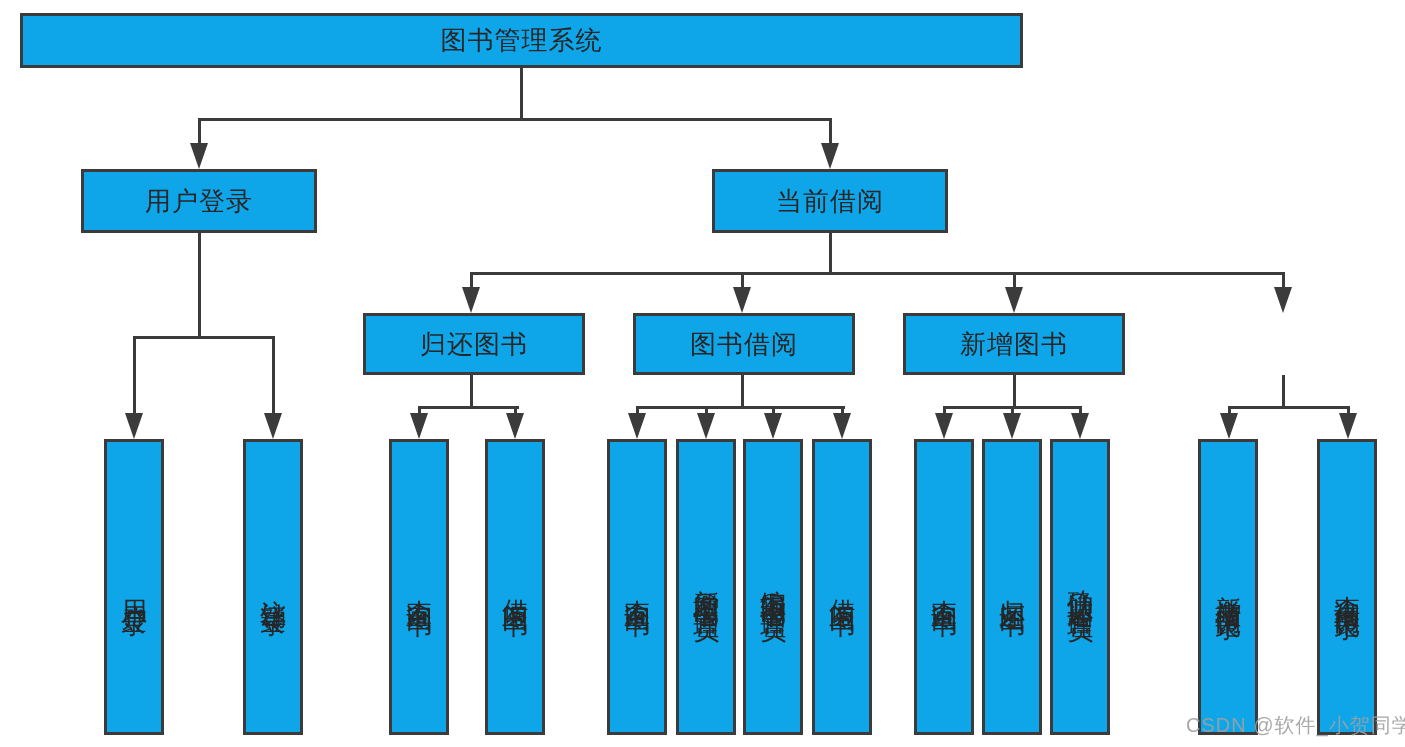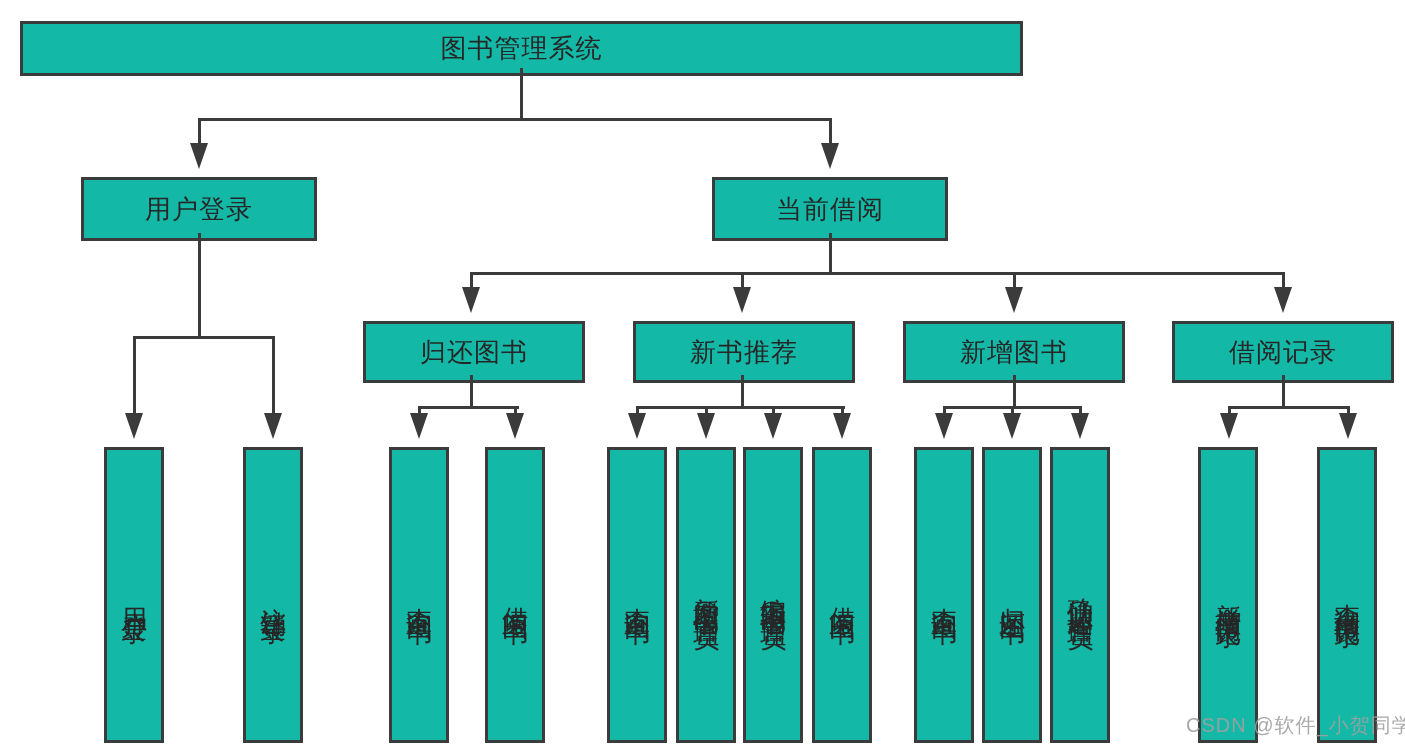--- a/index.html
+++ b/index.html
@@ -20,13 +20,12 @@
     position:absolute;
     box-sizing:border-box;
     border:3px solid var(--line);
-    background:#14b8a6;
+    background:#0ea5e9;
     display:flex;align-items:center;justify-content:center;
     color:var(--text);
     font-size:26px;
     letter-spacing:1px;
     white-space:nowrap;
-    margin-top:8px;
   }
   .leaf{
     font-size:26px;

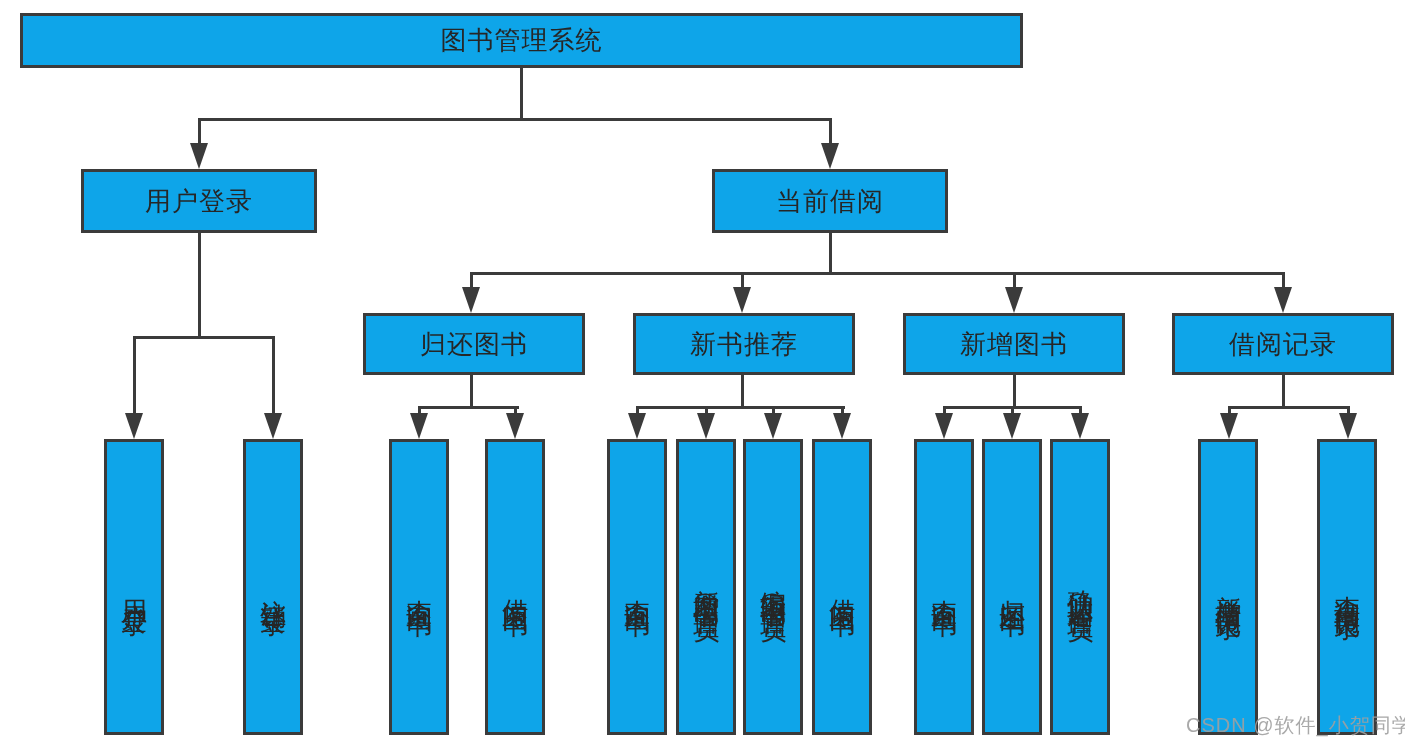--- a/index.html
+++ b/index.html
@@ -96,7 +96,7 @@
   <div class="arrowhead" style="left:1274px;top:287px;"></div>
 
   <div class="box" style="left:363px;top:313px;width:222px;height:62px;">归还图书</div>
-  <div class="box" style="left:633px;top:313px;width:222px;height:62px;">新书推荐</div>
+  <div class="box" style="left:633px;top:313px;width:222px;height:62px;">图书借阅</div>
   <div class="box" style="left:903px;top:313px;width:222px;height:62px;">新增图书</div>
   <div class="box" style="left:1172px;top:313px;width:222px;height:62px;">借阅记录</div>
 

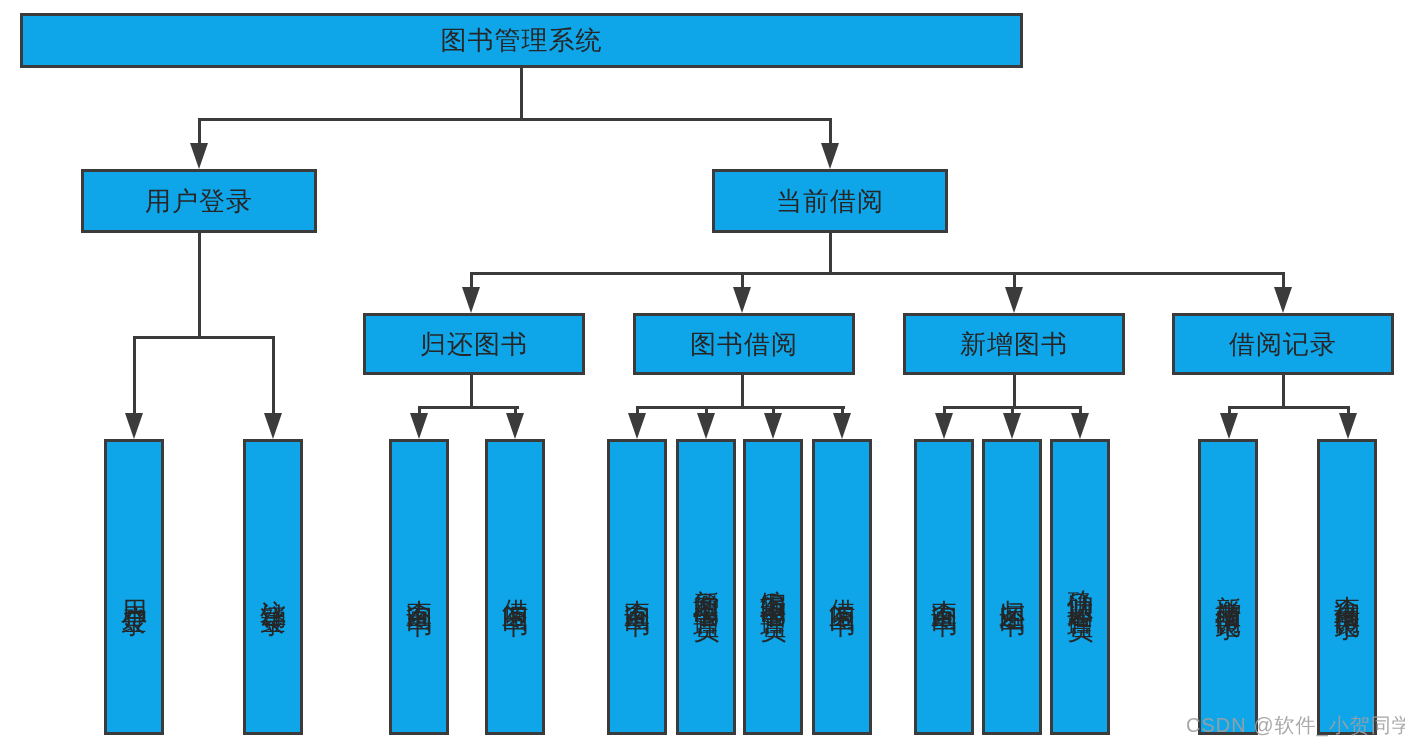--- a/index.html
+++ b/index.html
@@ -98,7 +98,6 @@
   <div class="box" style="left:363px;top:313px;width:222px;height:62px;">归还图书</div>
   <div class="box" style="left:633px;top:313px;width:222px;height:62px;">图书借阅</div>
   <div class="box" style="left:903px;top:313px;width:222px;height:62px;">新增图书</div>
-  <div class="box" style="left:1172px;top:313px;width:222px;height:62px;">借阅记录</div>
 
   <div class="vline" style="left:470px;top:375px;height:34px;"></div>
   <div class="vline" style="left:741px;top:375px;height:34px;"></div>

